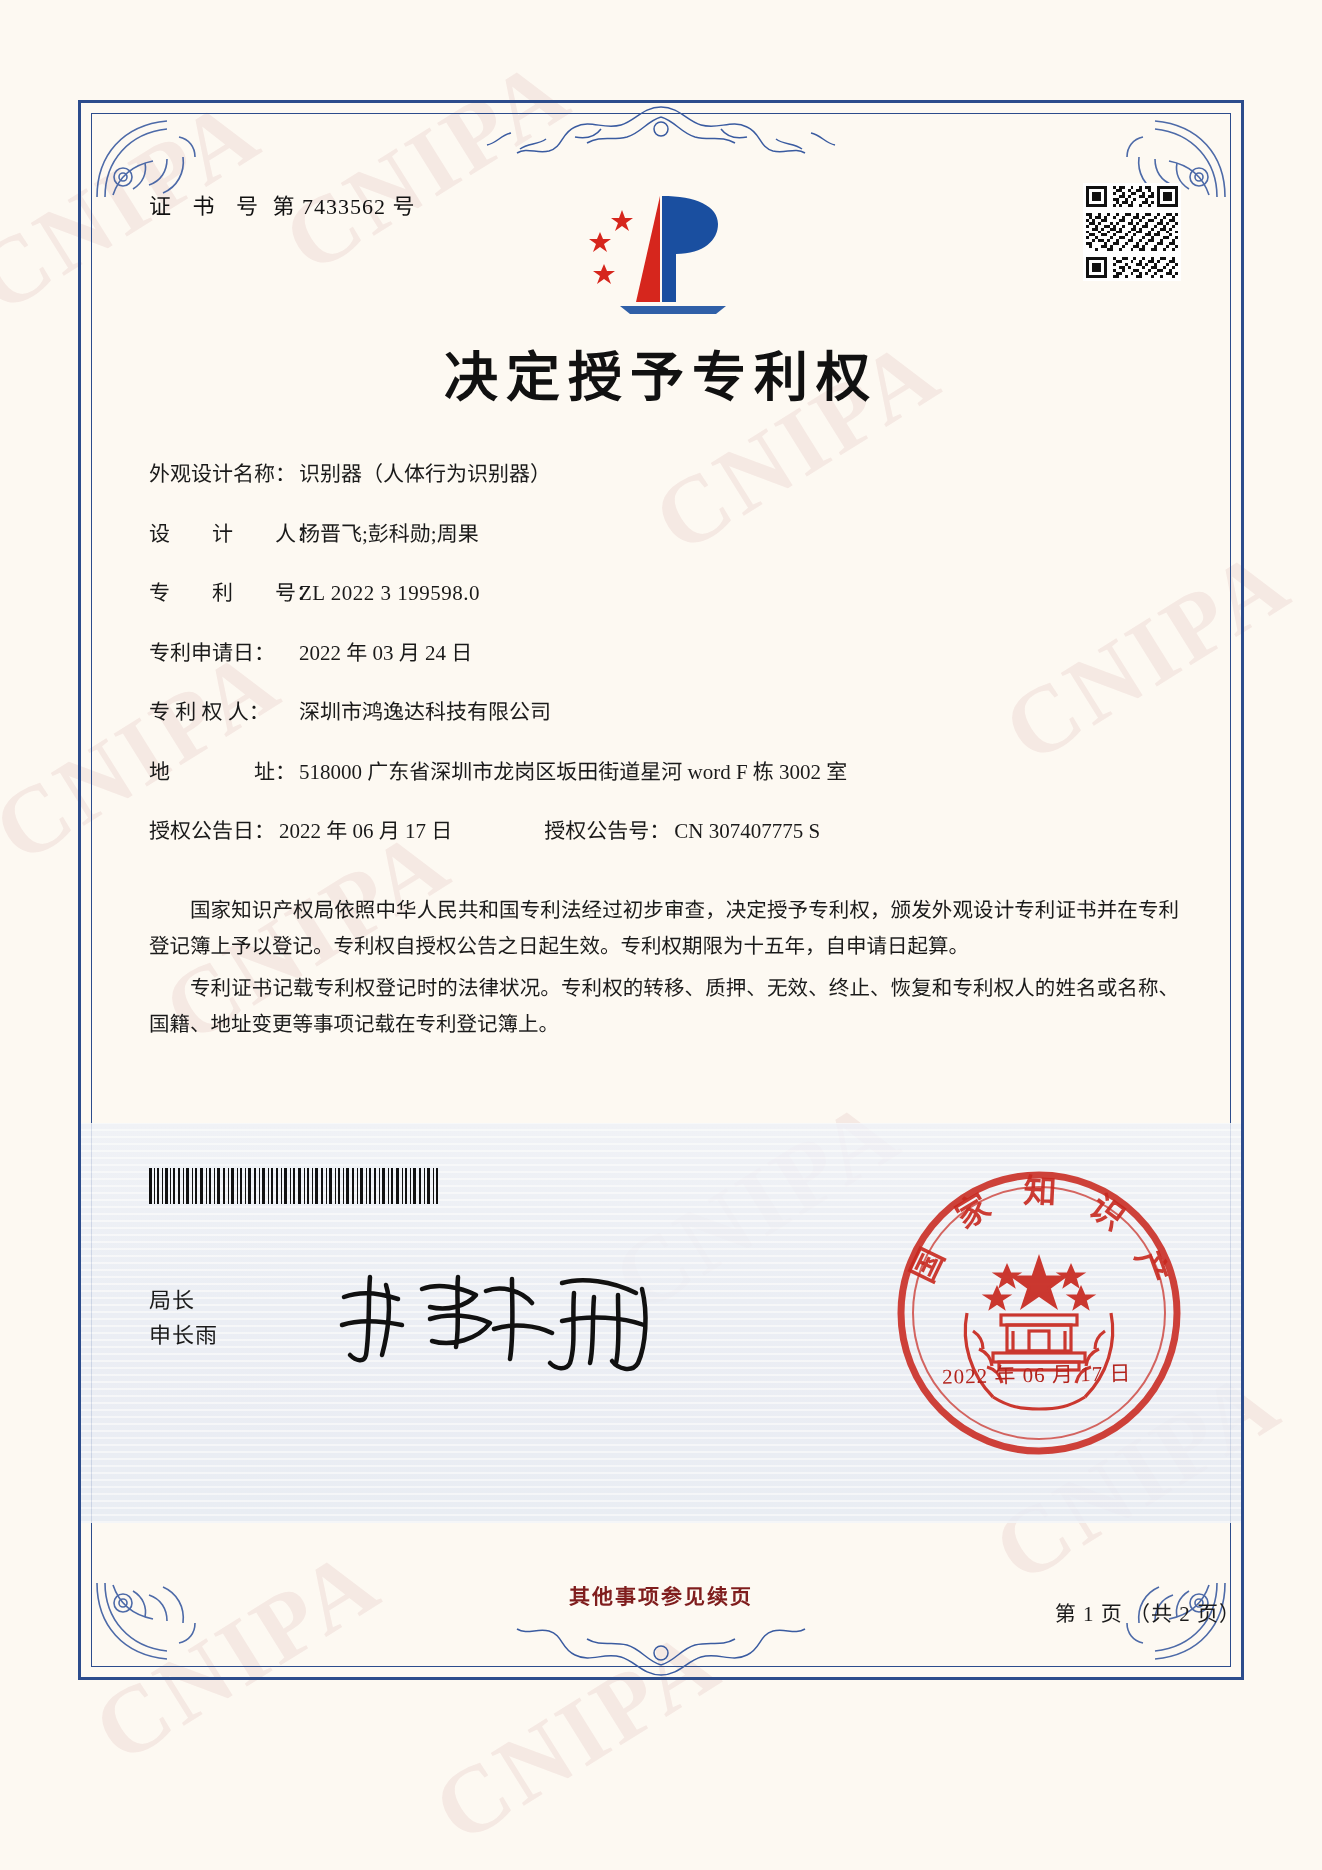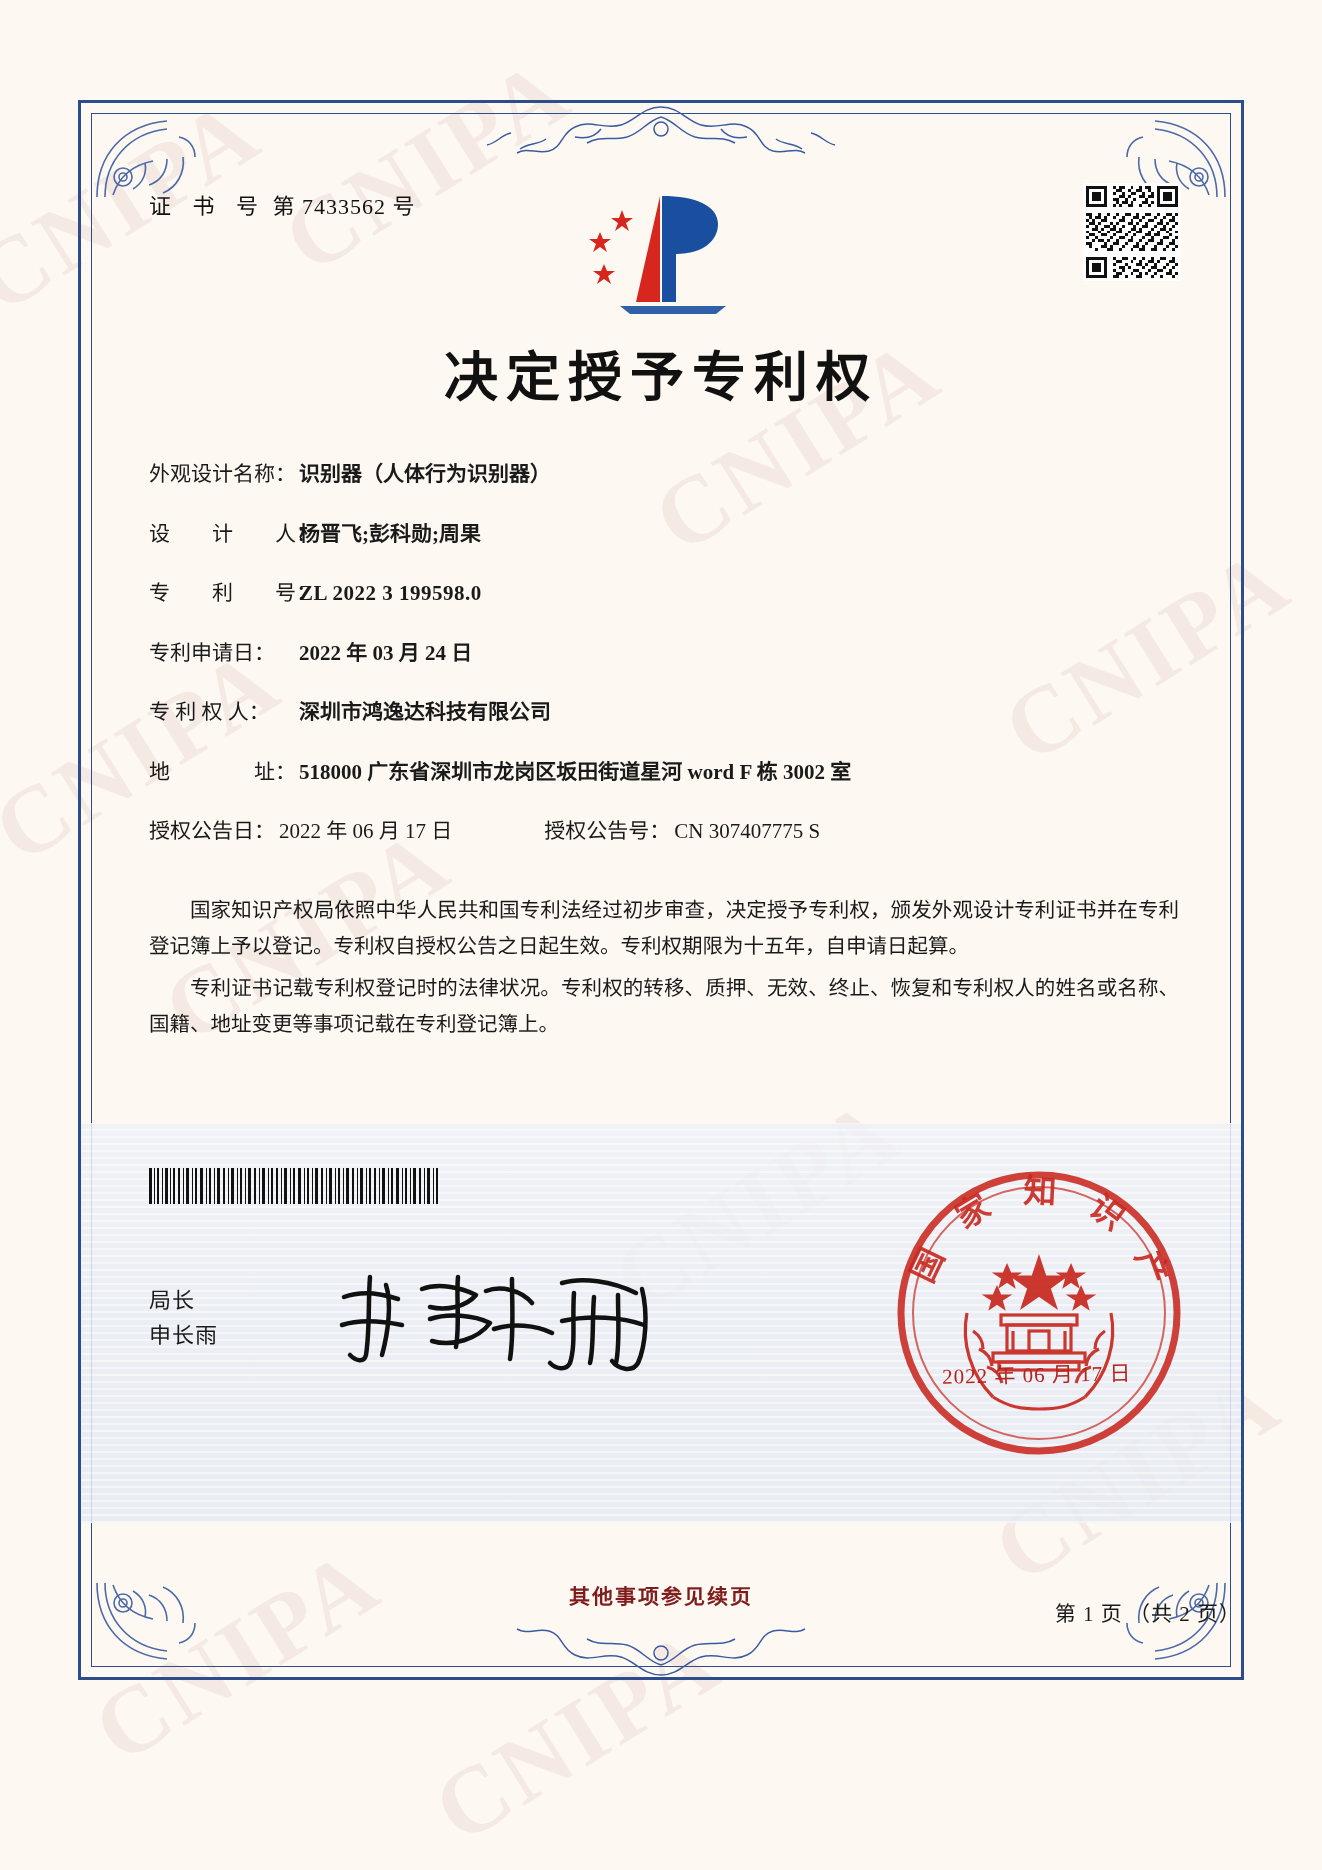--- a/index.html
+++ b/index.html
@@ -170,7 +170,6 @@
   .row .val {
     flex: 1;
     word-break: break-word;
-    font-weight: bold;
   }
   .row .val.mono {
     font-family: "Liberation Serif", serif;

